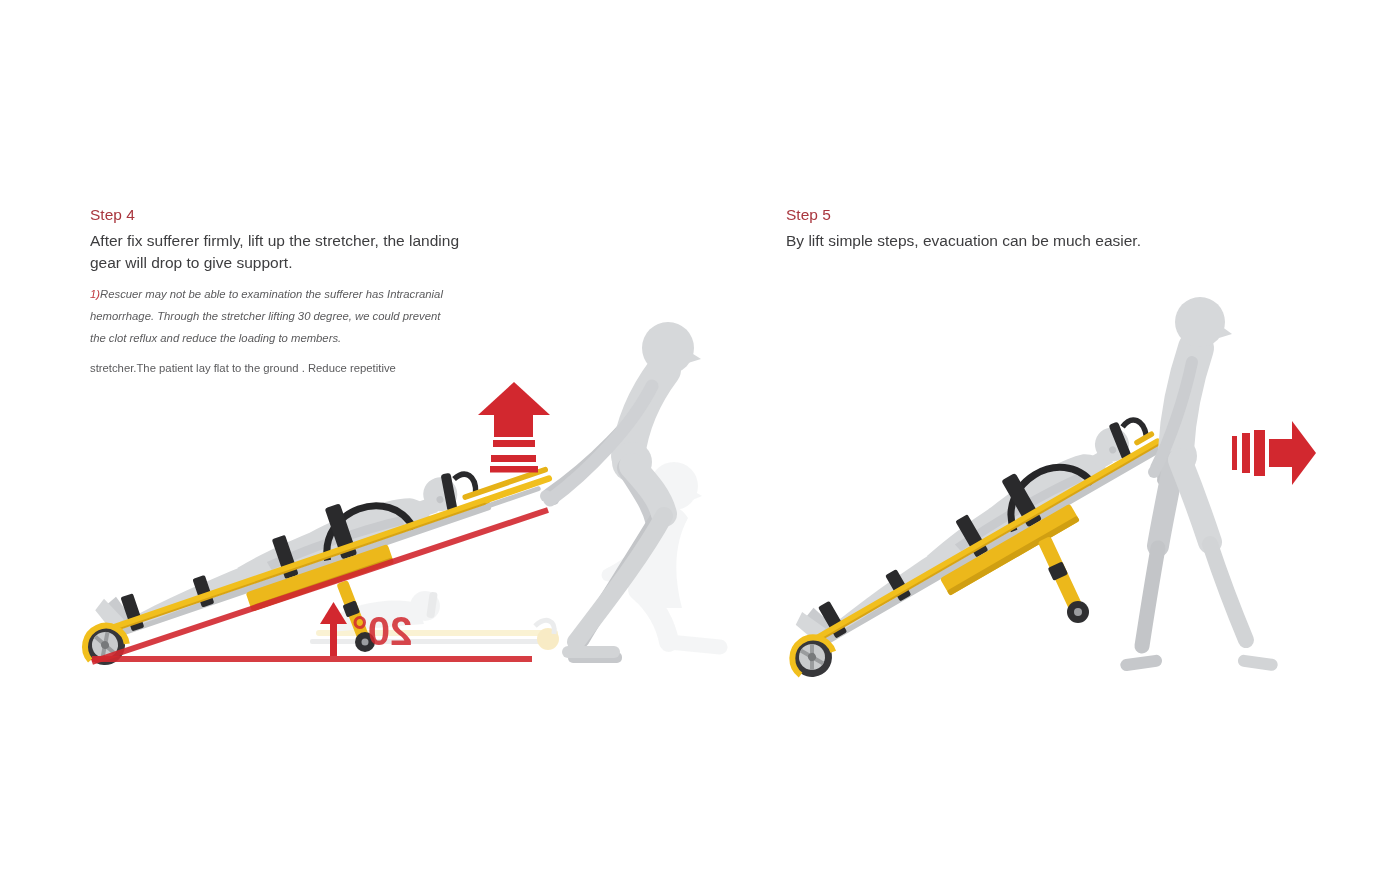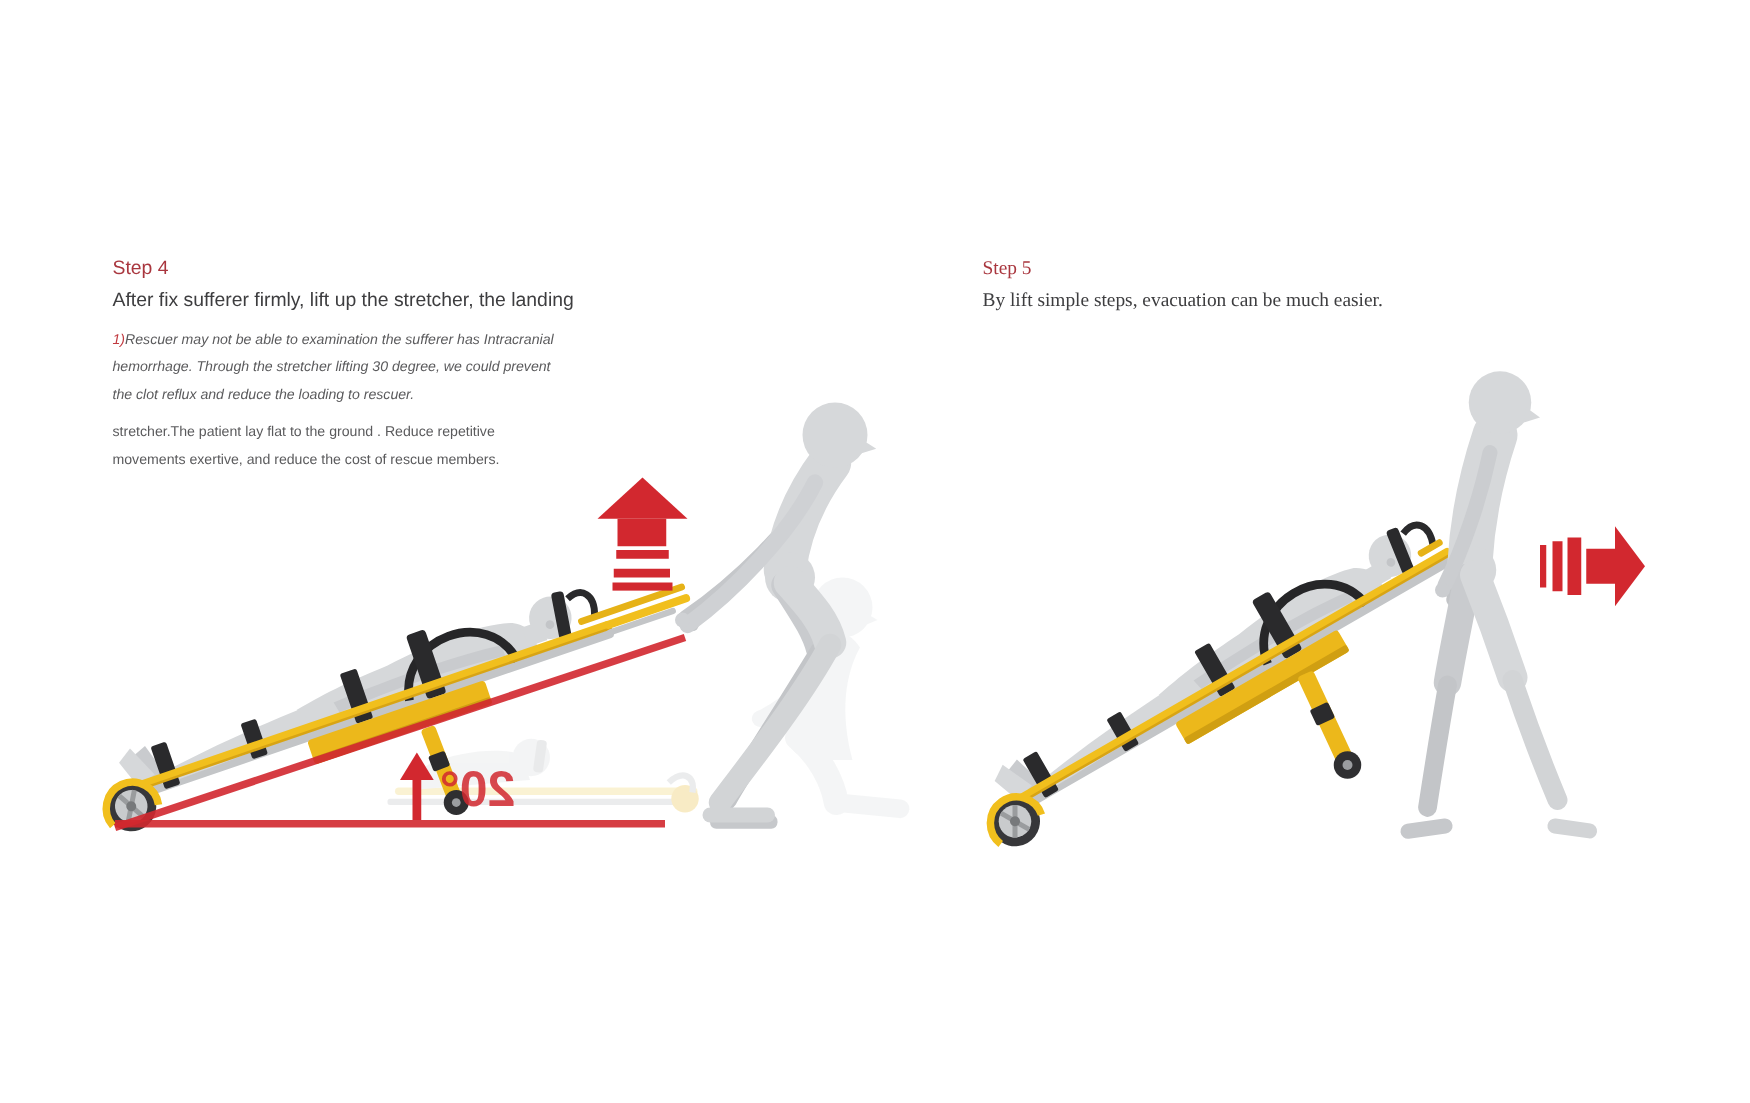--- a/index.html
+++ b/index.html
@@ -37,7 +37,7 @@
     </div>
   </div>
 
-  <div class="abs" style="left:786px; top:206px;font-family:Liberation Serif, serif;">
+  <div class="abs" style="left:786px; top:206px;">
     <div class="step-heading">Step 5</div>
     <div class="step-desc" style="margin-top:6px;">By lift simple steps, evacuation can be much easier.</div>
   </div>

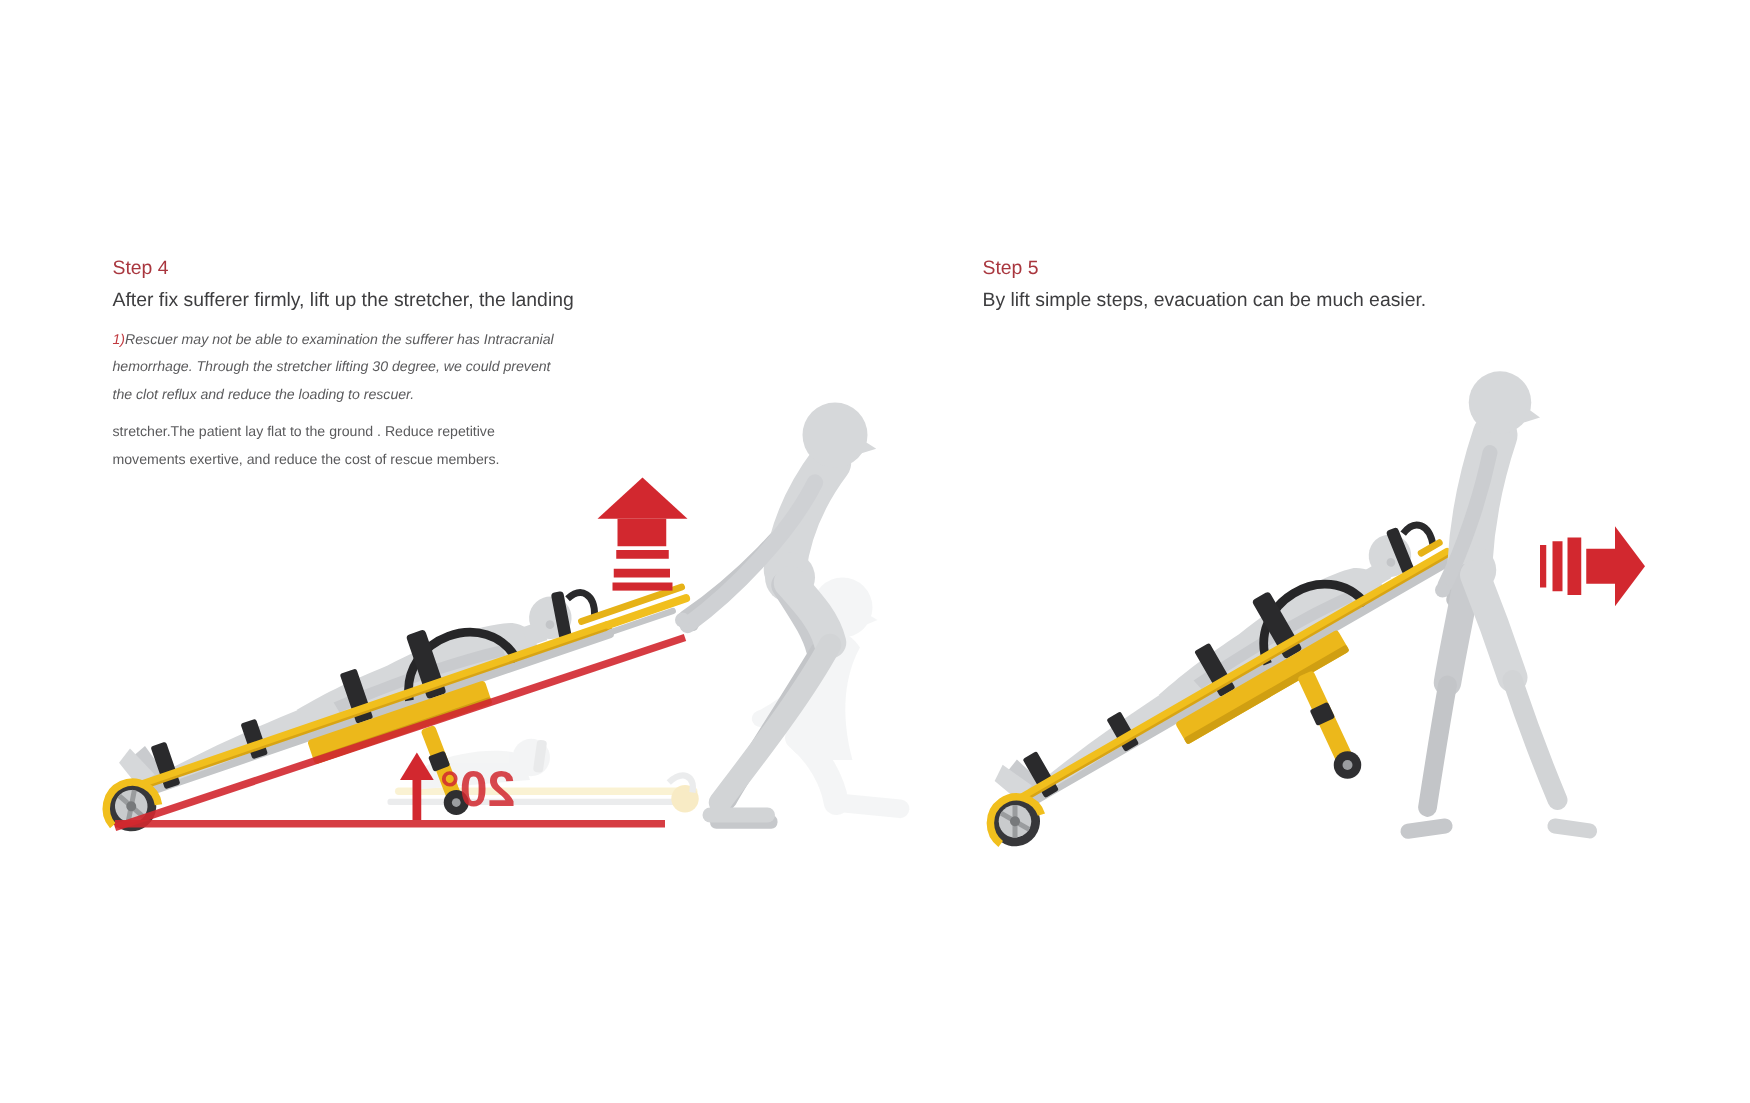--- a/index.html
+++ b/index.html
@@ -25,6 +25,7 @@
     <div class="step-heading">Step 4</div>
     <div class="step-desc" style="margin-top:6px;">
       <div>After fix sufferer firmly, lift up the stretcher, the landing</div>
+      <div>gear will drop to give support.</div>
     </div>
     <div class="benefit-para" style="margin-top:9px;font-style:italic;">
       <div><span class="pfx">1)</span><span>Rescuer may not be able to examination the sufferer has Intracranial</span></div>

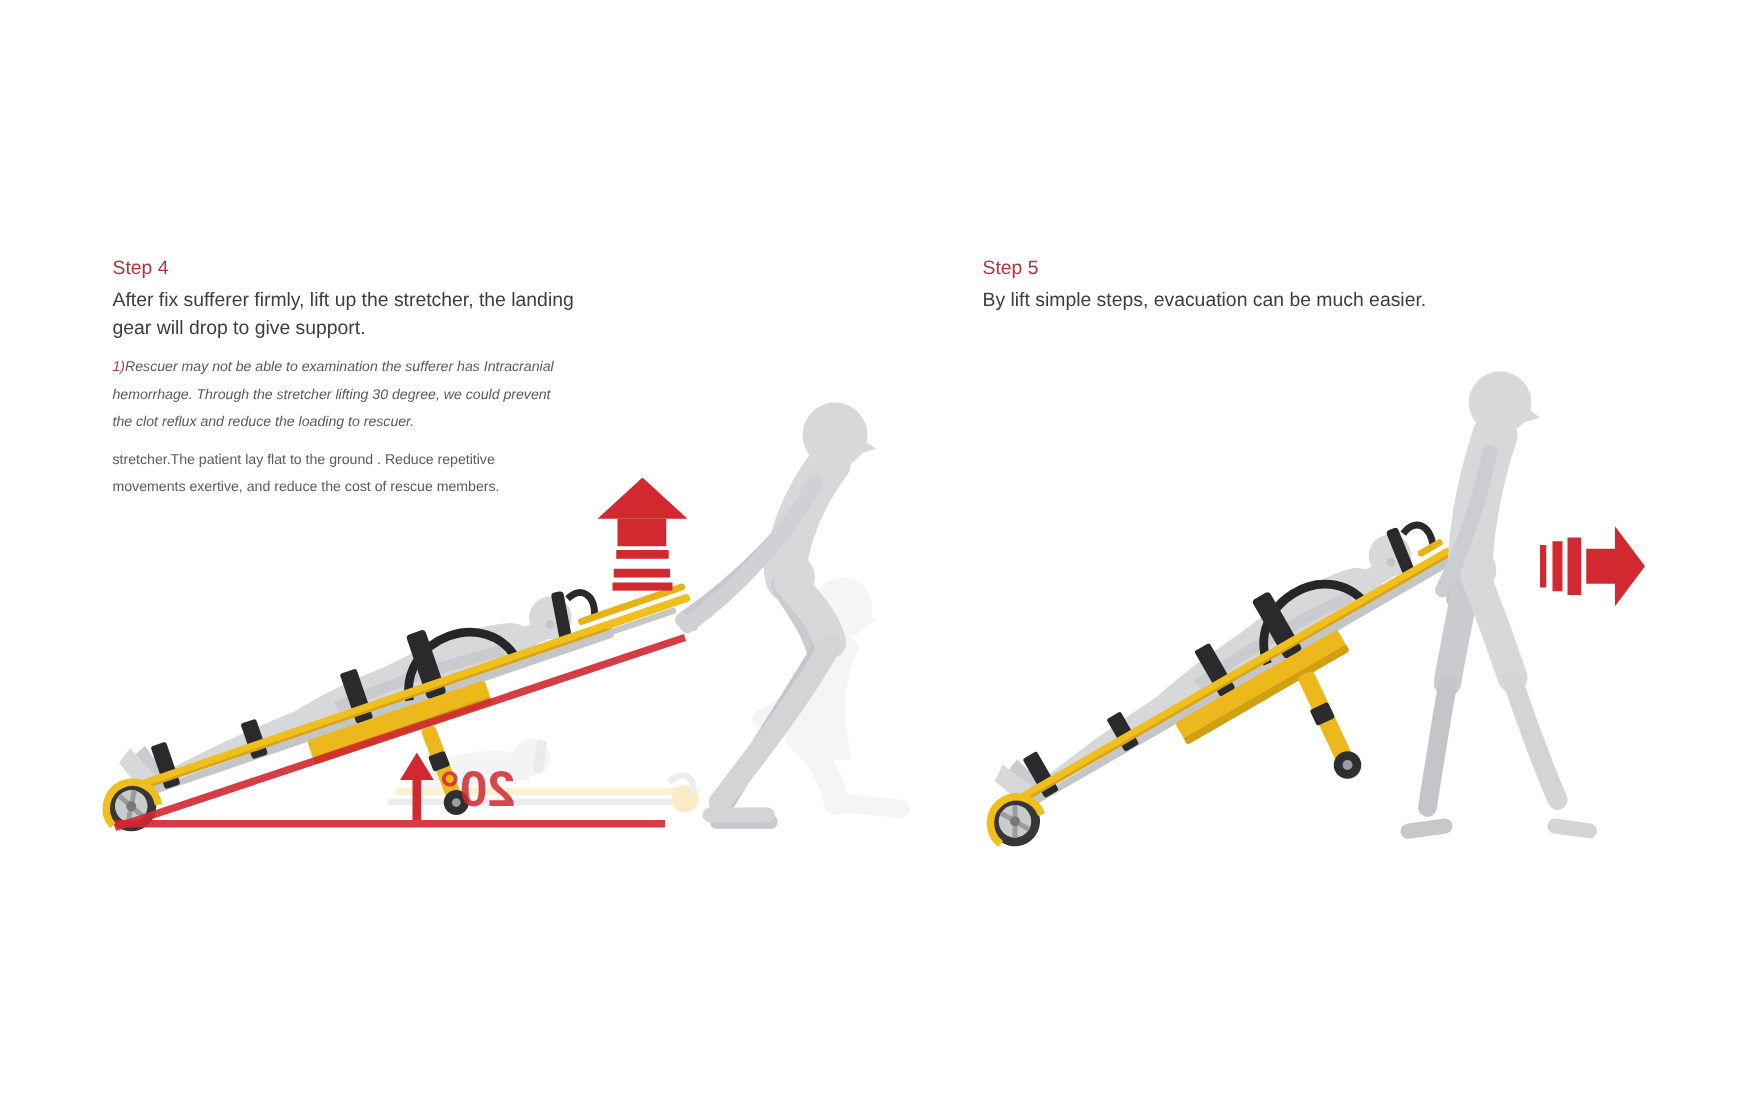--- a/index.html
+++ b/index.html
@@ -30,7 +30,7 @@
     <div class="benefit-para" style="margin-top:9px;font-style:italic;">
       <div><span class="pfx">1)</span><span>Rescuer may not be able to examination the sufferer has Intracranial</span></div>
       <div>hemorrhage. Through the stretcher lifting 30 degree, we could prevent</div>
-      <div>the clot reflux and reduce the loading to rescuer.</div>
+      <div>the clot reflux and reduce the loading to members.</div>
     </div>
     <div class="benefit-para" style="margin-top:8px;">
       <div>stretcher.The patient lay flat to the ground . Reduce repetitive</div>

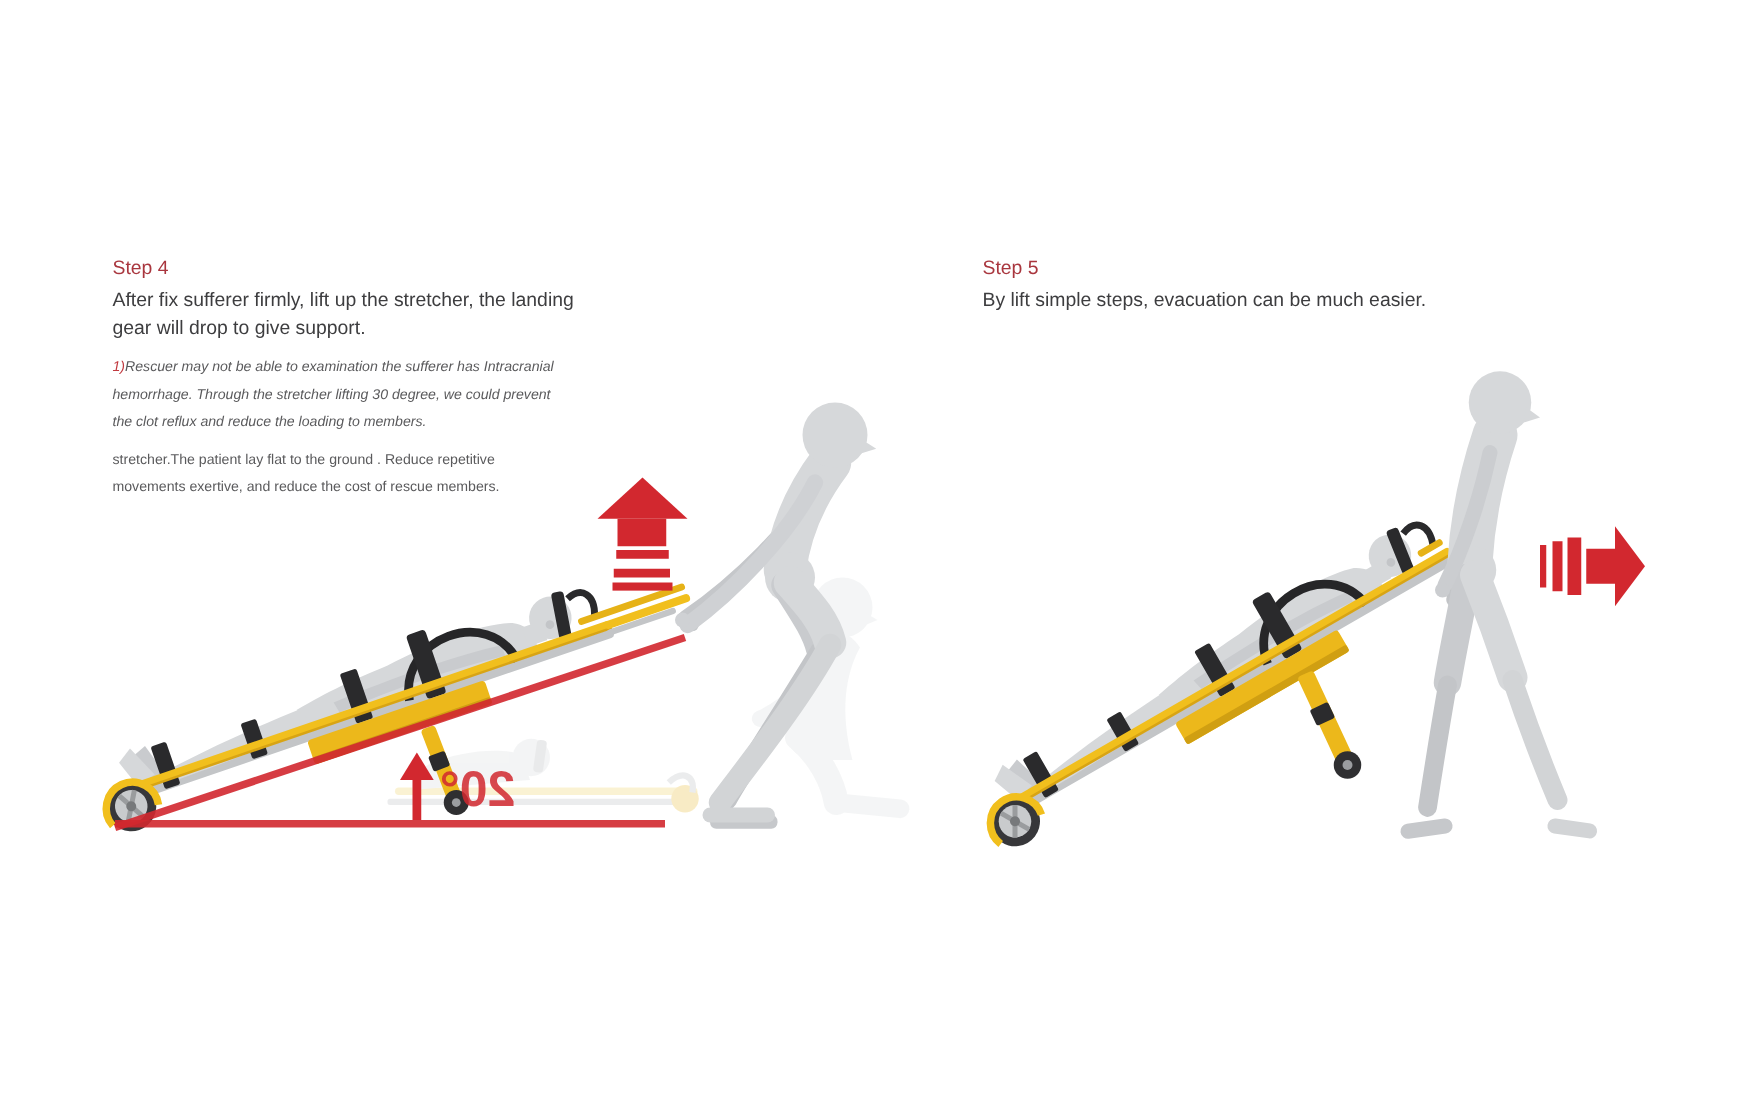--- a/index.html
+++ b/index.html
@@ -34,7 +34,6 @@
     </div>
     <div class="benefit-para" style="margin-top:8px;">
       <div>stretcher.The patient lay flat to the ground . Reduce repetitive</div>
-      <div>movements exertive, and reduce the cost of rescue members.</div>
     </div>
   </div>
 

